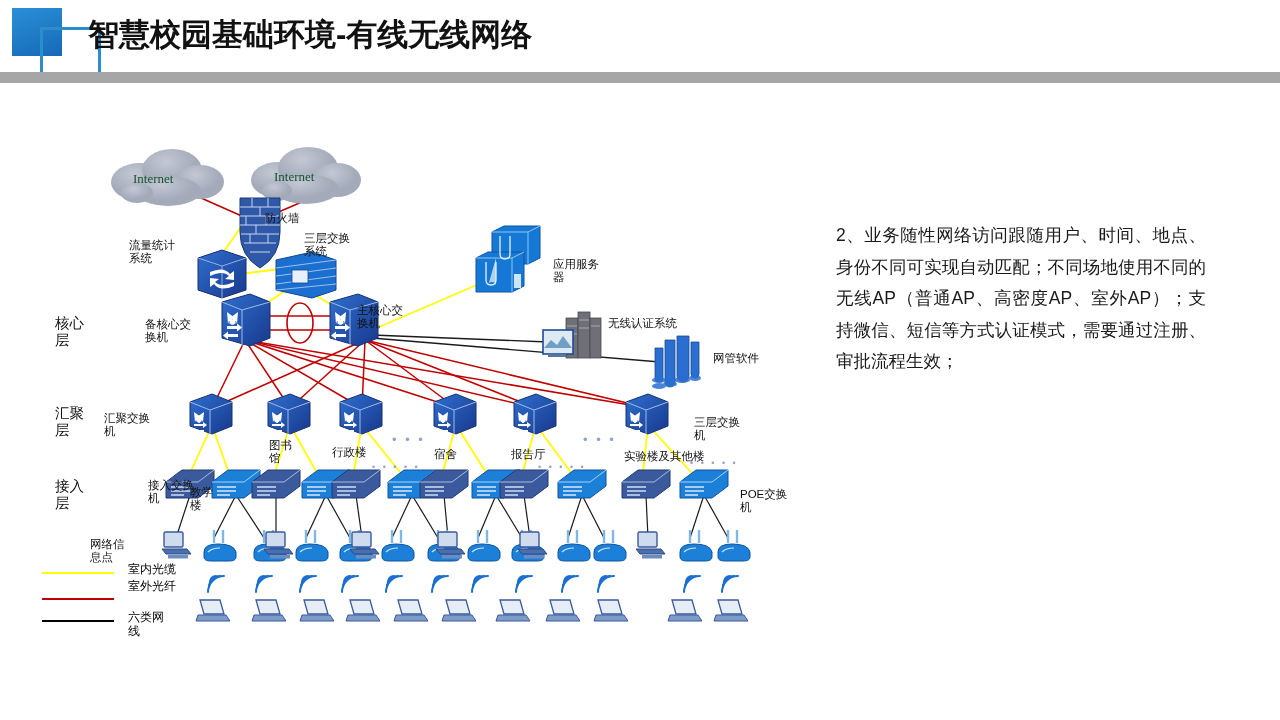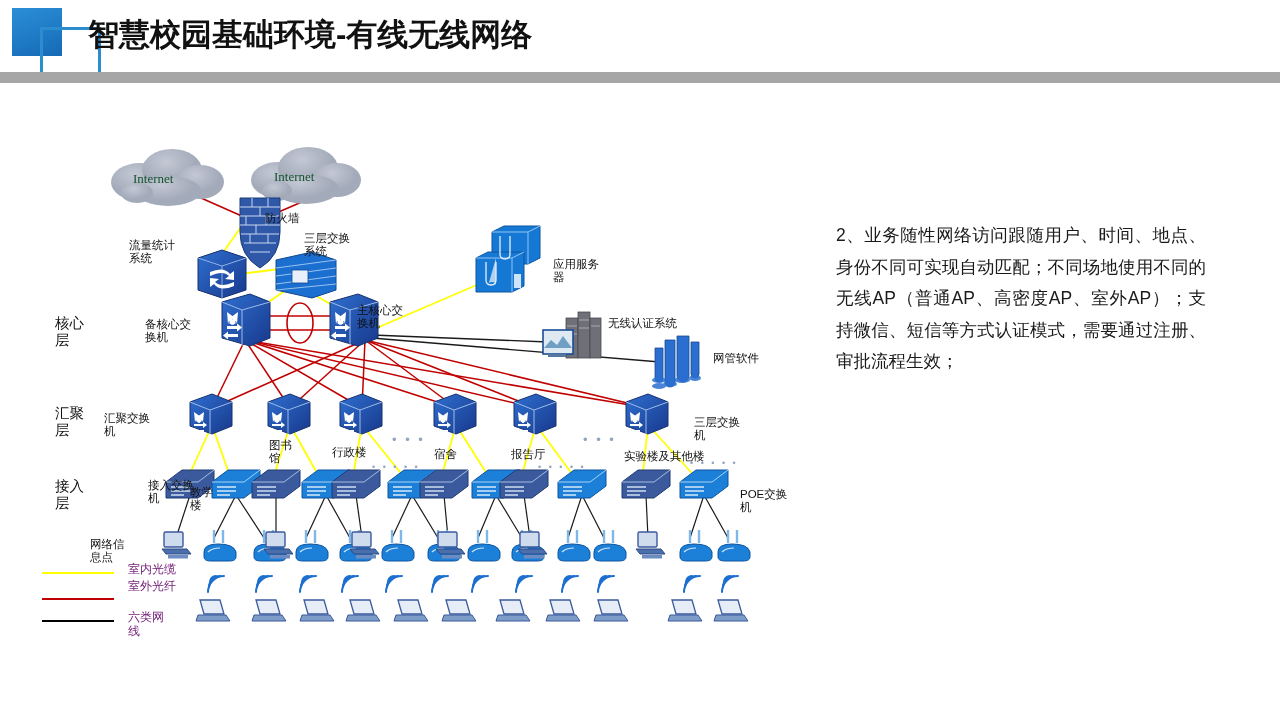--- a/index.html
+++ b/index.html
@@ -58,7 +58,7 @@
 
   
   .lg-line { position:absolute; height:0; border-top-width:2px; border-top-style:solid; width:72px; }
-  .lg-txt { position:absolute; font-size:12px; color:#701a75; line-height:1.15; white-space:pre-line; }
+  .lg-txt { position:absolute; font-size:12px; color:#000000; line-height:1.15; white-space:pre-line; }
 </style>
 </head>
 <body>

